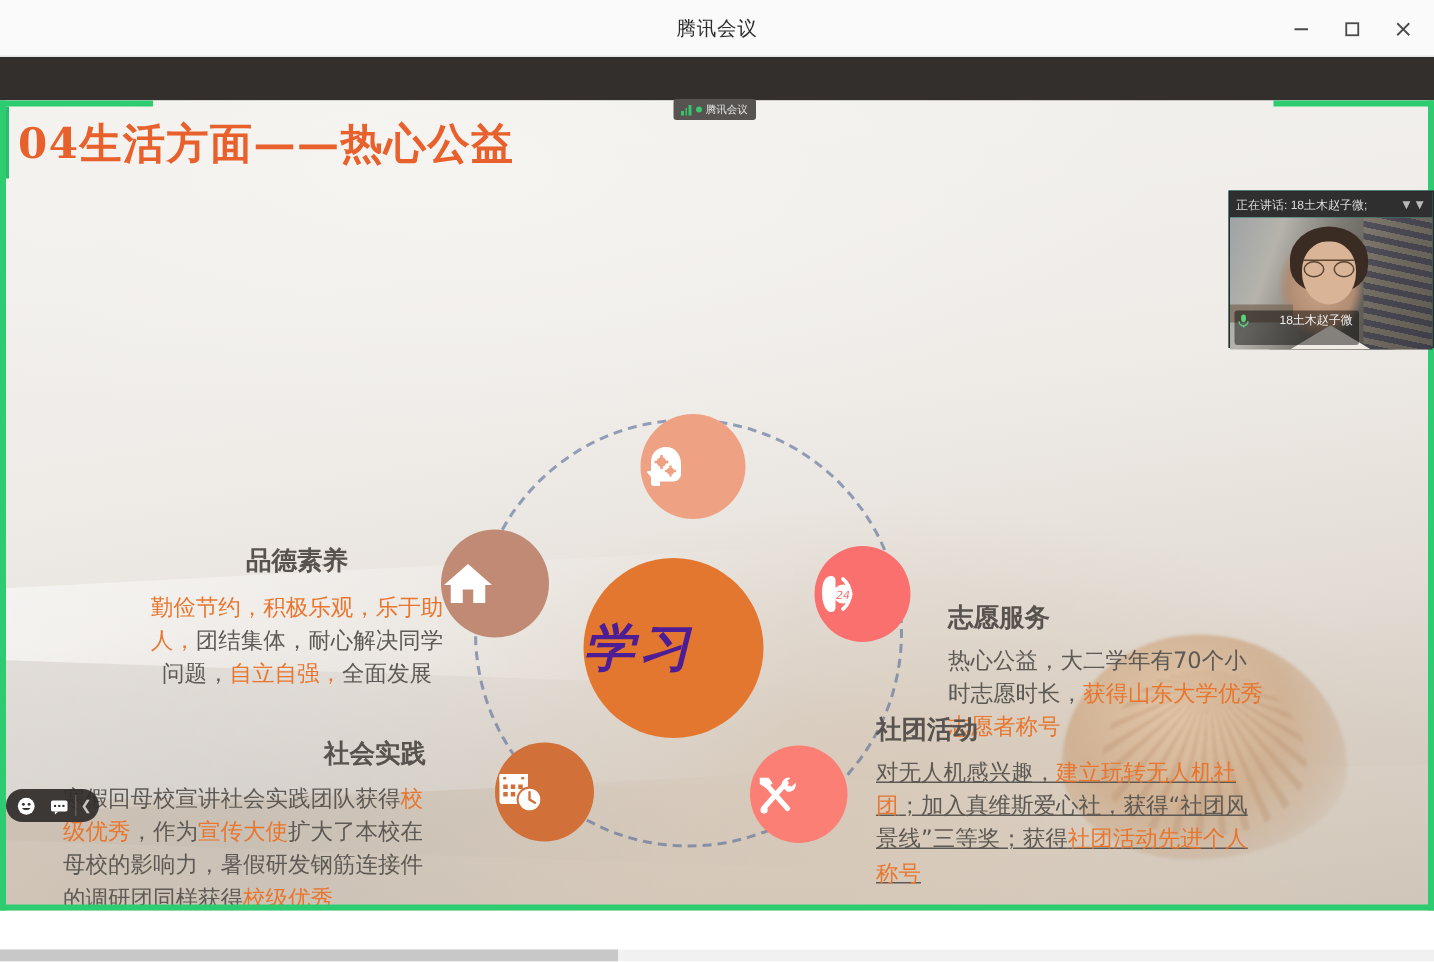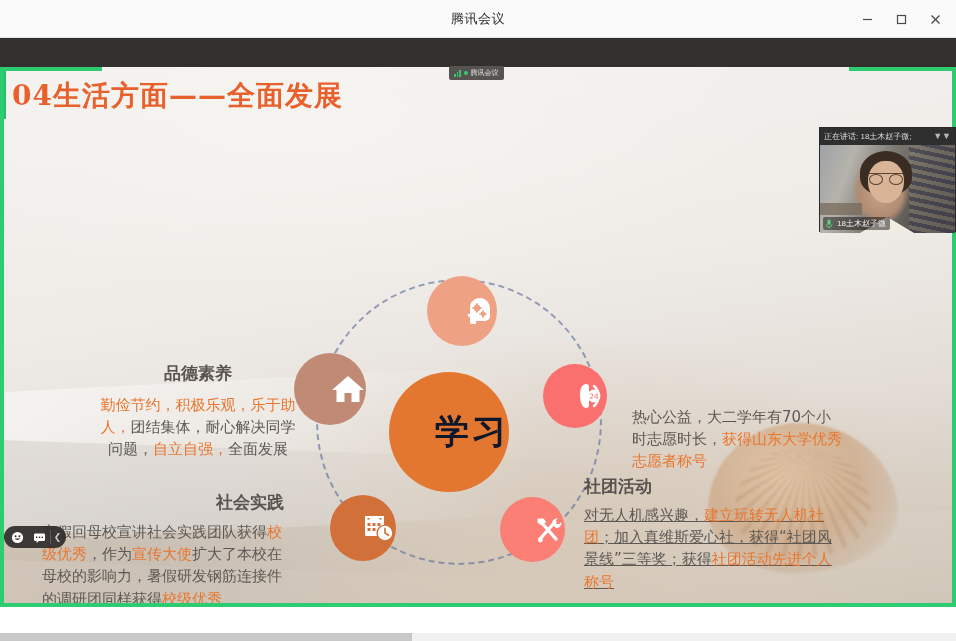--- a/index.html
+++ b/index.html
@@ -298,7 +298,7 @@
     <div class="shell"></div>
 
     <div class="slide-title-accent"></div>
-    <div class="slide-title">04生活方面——全面发展</div>
+    <div class="slide-title">04生活方面——热心公益</div>
 
     <div class="orbit"></div>
 

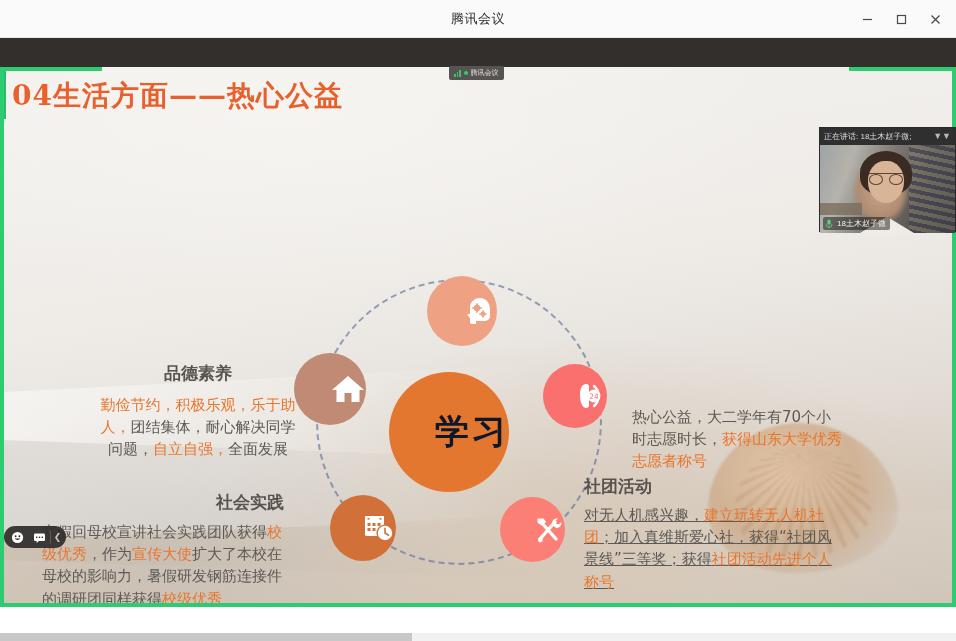--- a/index.html
+++ b/index.html
@@ -213,8 +213,8 @@
   }
   .video-name {
     position: absolute; left: 3px; bottom: 3px;
-    display: flex; align-items: center; gap: 4px;
-    background: rgba(0,0,0,.45); padding: 1px 4px 1px 2px; border-radius: 2px;
+    display: flex; align-items: center; gap: 20px;
+    background: rgba(0,0,0,.45); padding: 1px 4px 11px 2px; border-radius: 2px;
   }
   .video-name .vn-text { font-size: 8px; color: #f0f0f0; white-space: nowrap; }
 

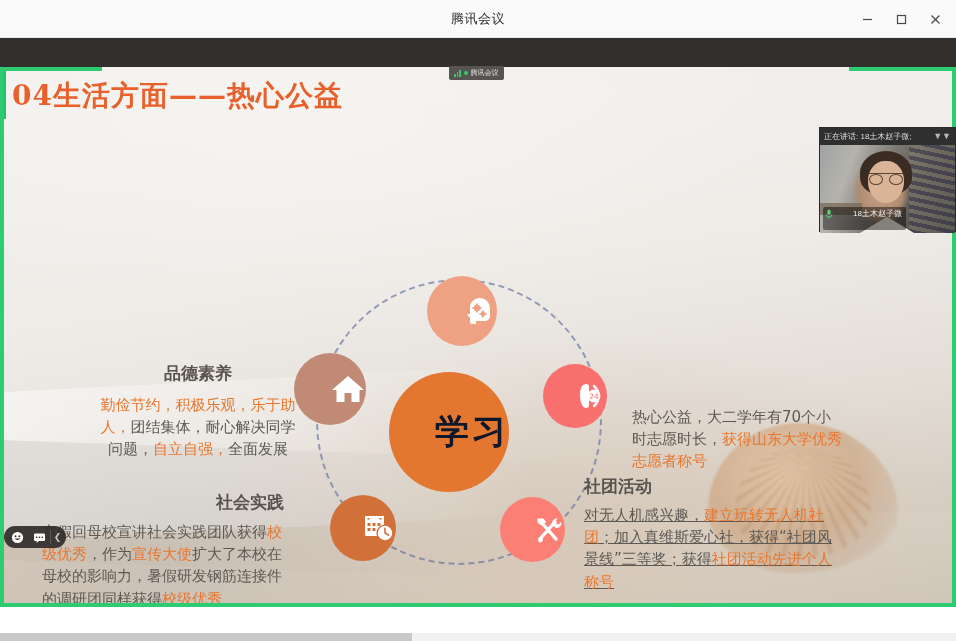--- a/index.html
+++ b/index.html
@@ -108,7 +108,7 @@
     border: 2px dashed #5a6d99; border-radius: 50%; opacity: .62;
   }
 
-  .node { position: absolute; border-radius: 50%; display: flex; align-items: center; justify-content: flex-end; }
+  .node { position: absolute; border-radius: 50%; display: flex; align-items: center; justify-content: flex-start; font-style: italic; }
   .node .ring {
     position: absolute; inset: -9px; border-radius: 50%;
     background: rgba(190,190,190,.42);

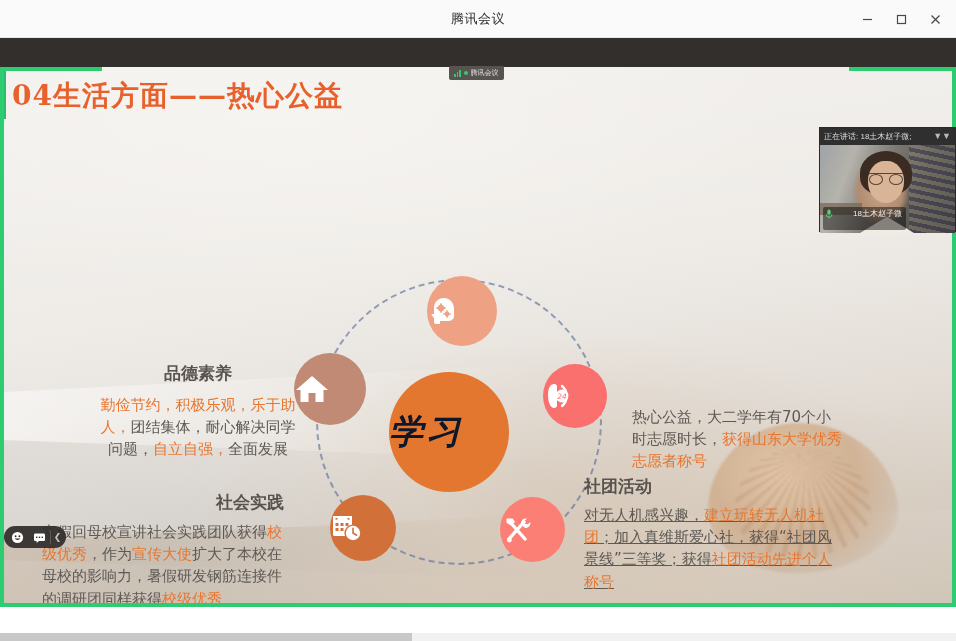--- a/index.html
+++ b/index.html
@@ -119,7 +119,7 @@
   .node-center {
     left: 389px; top: 305px; width: 120px; height: 120px;
     background: #e4772f;
-    color: #0f172a; font-size: 34px; font-weight: 600; letter-spacing: 3px;
+    color: #4c1d95; font-size: 34px; font-weight: 600; letter-spacing: 3px;
     font-family: "DejaVu Sans", sans-serif;
   }
   .node-center .ring { background: rgba(195,195,195,.45); inset: -11px; }

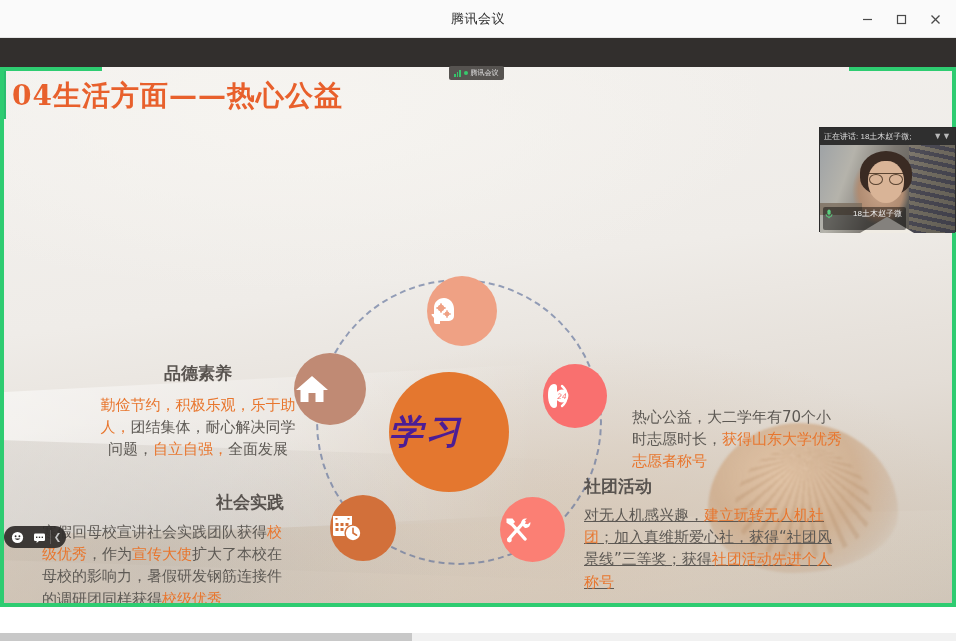--- a/index.html
+++ b/index.html
@@ -383,6 +383,7 @@
     </div>
 
     <div class="txt blk-volunteer">
+      <div class="sec-head">志愿服务</div>
       <div class="sec-body"><span>热心公益，大二学年有70个小时志愿时长，</span><span class="hl">获得山东大学优秀志愿者称号</span></div>
     </div>
 

